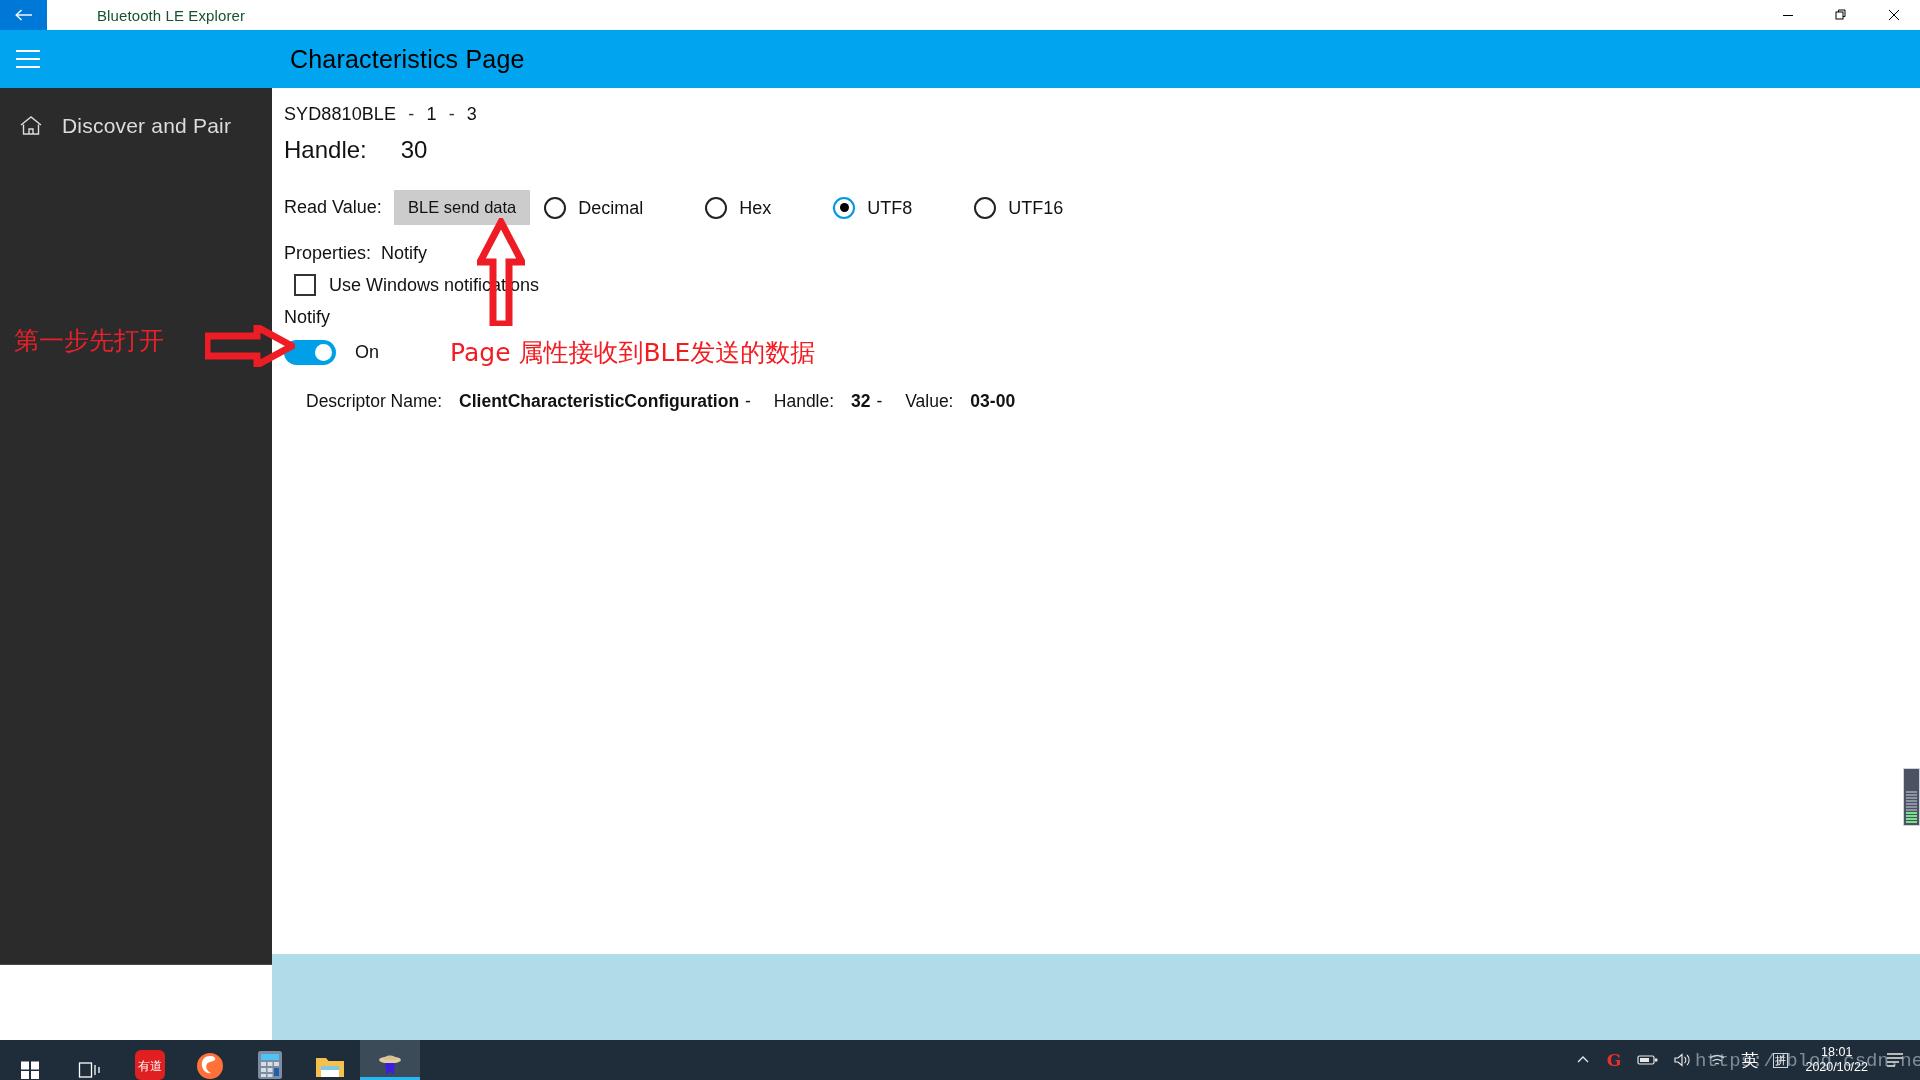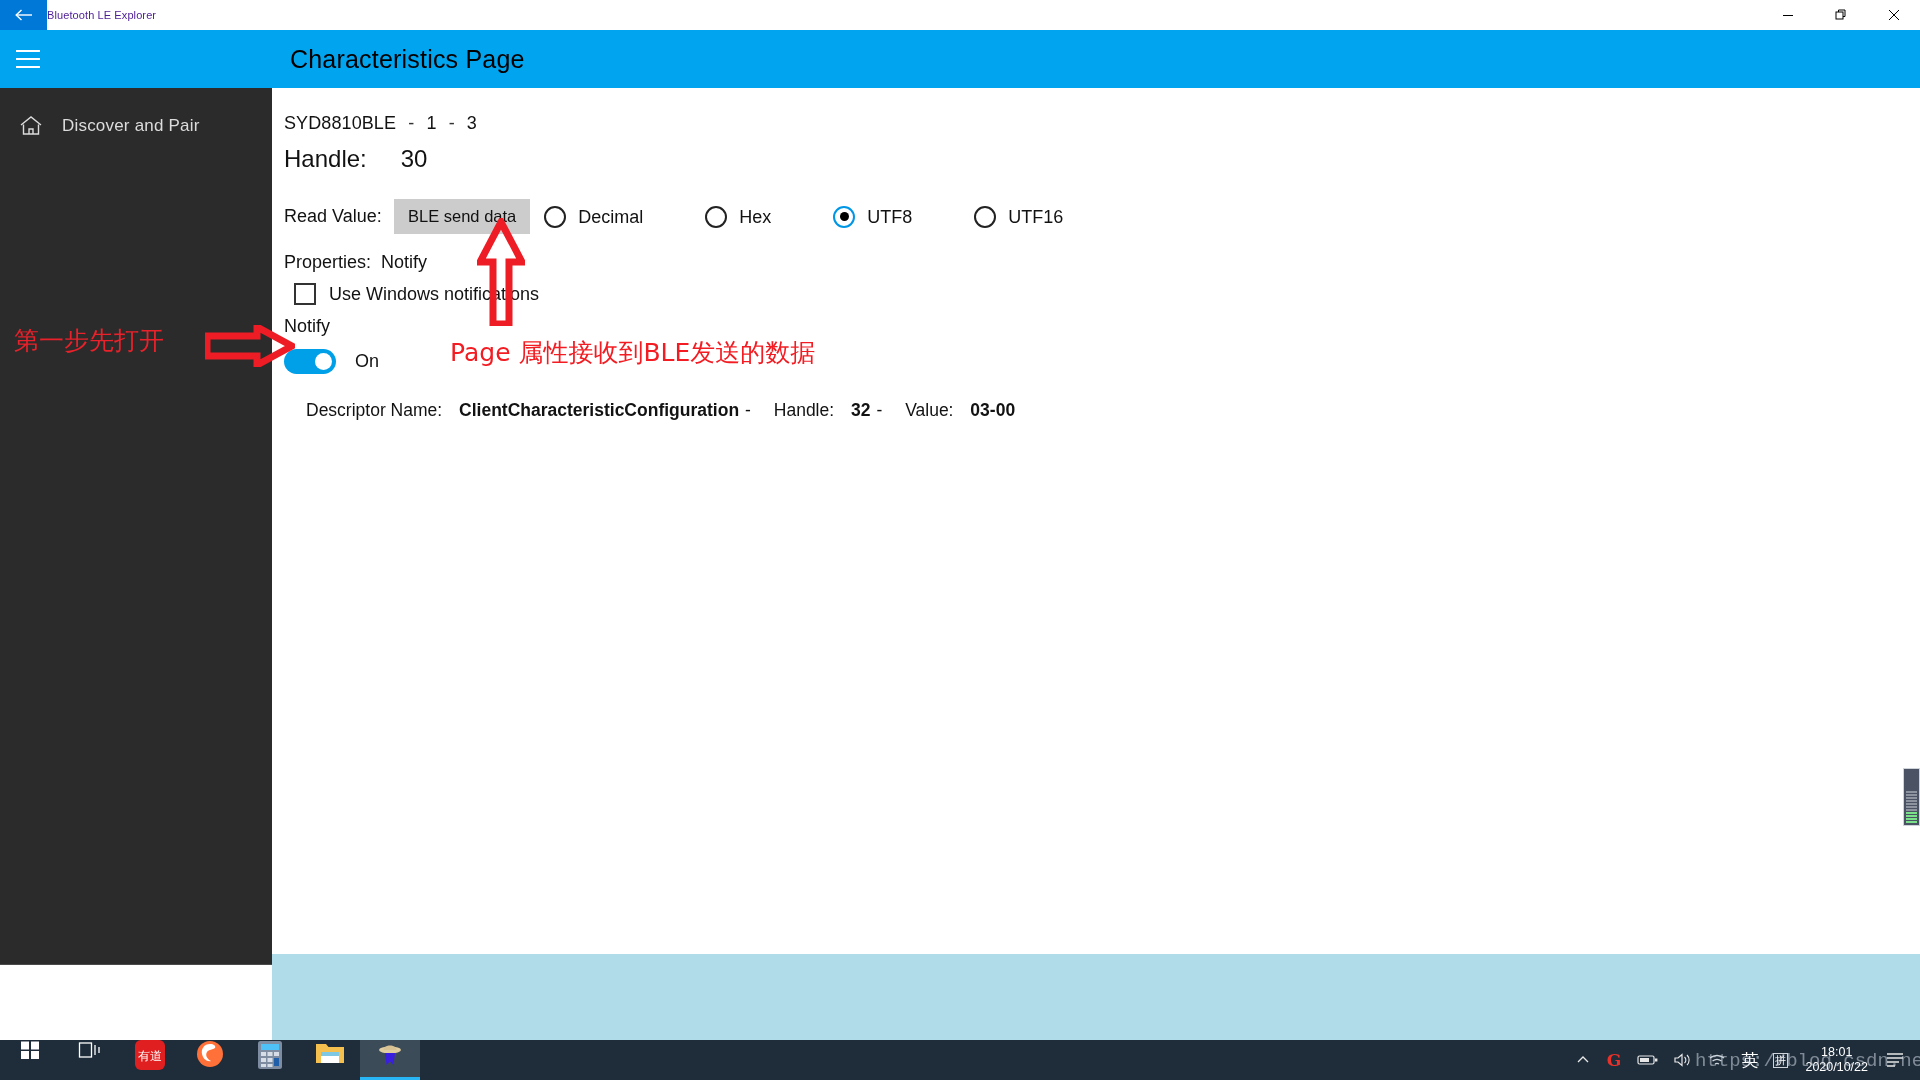--- a/index.html
+++ b/index.html
@@ -25,7 +25,8 @@
   .back-btn svg { display: block; }
   .title-text {
     display: flex; align-items: center;
-    font-size: 11px; color: #4c1d95;
+    padding-left: 50px;
+    font-size: 15px; color: #14532d;
     letter-spacing: 0.1px;
   }
   .win-controls { margin-left: auto; display: flex; align-items: stretch; }

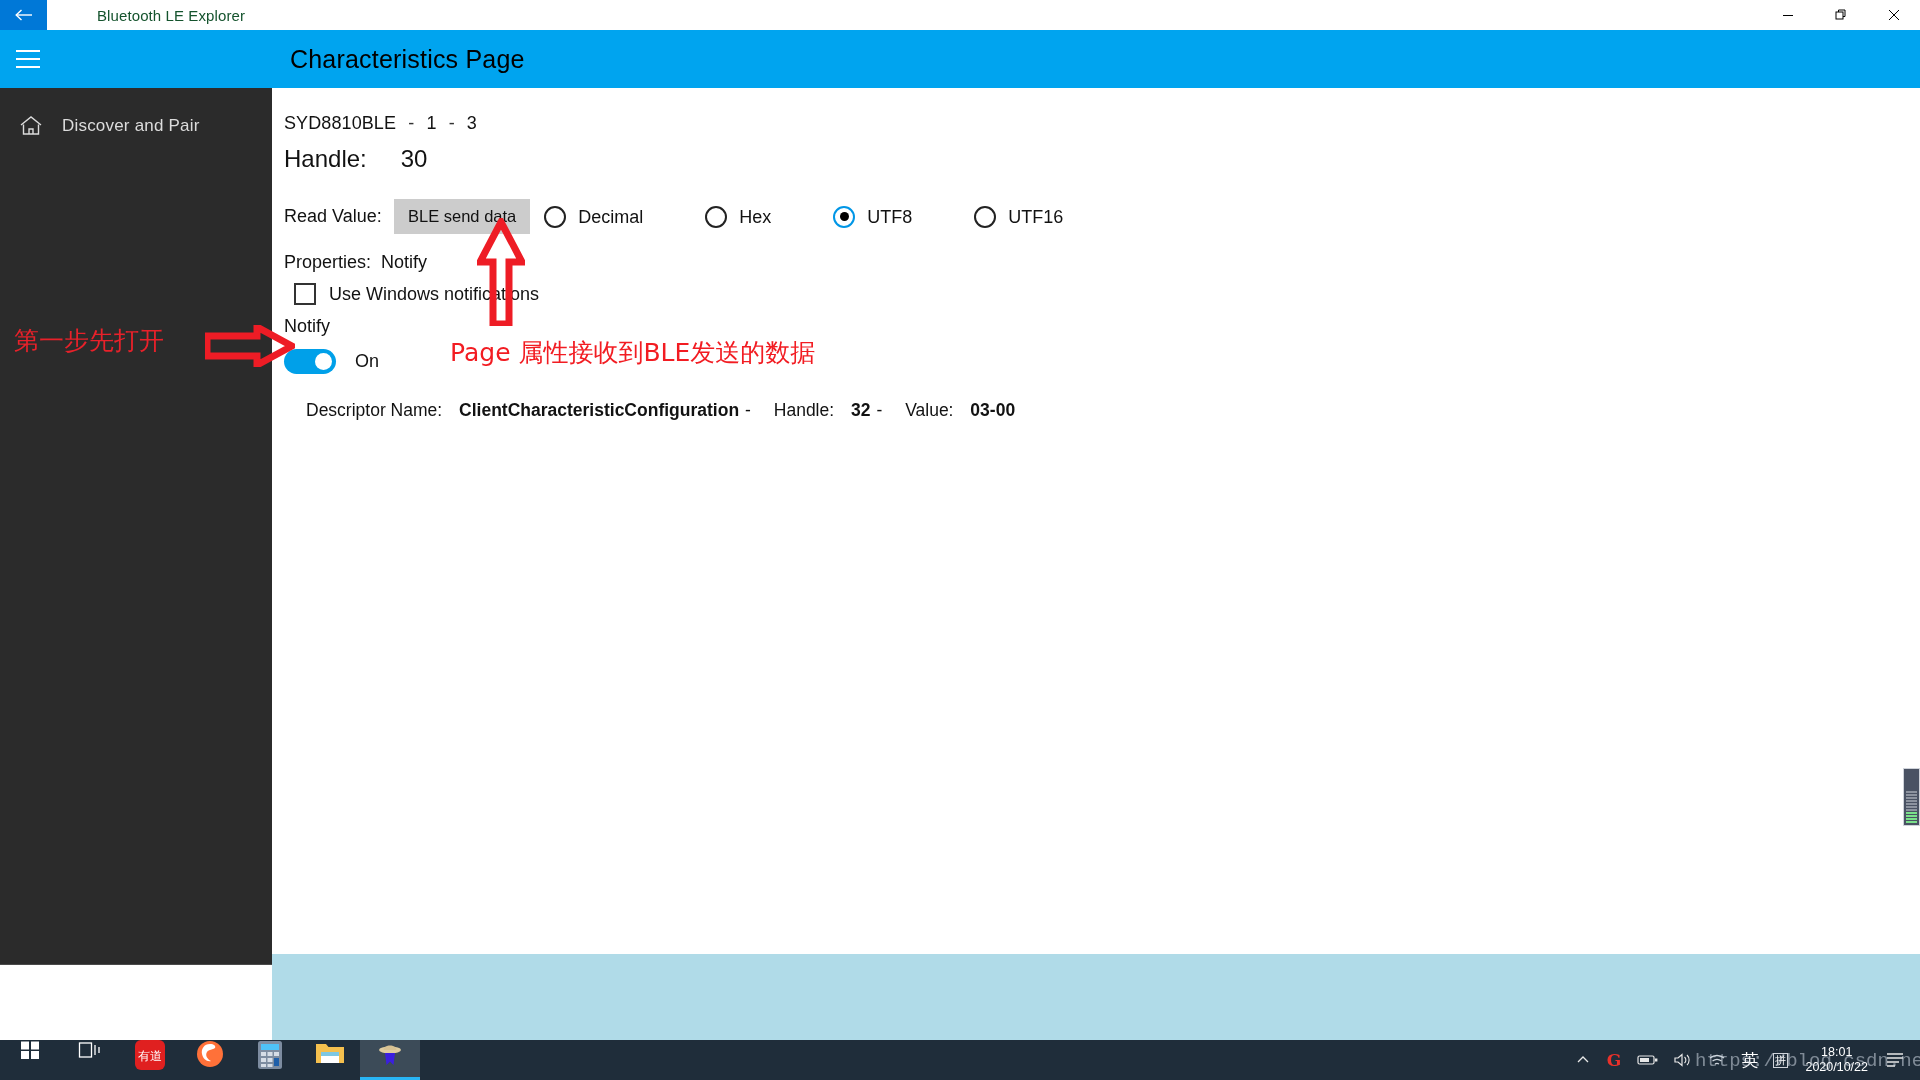--- a/index.html
+++ b/index.html
@@ -69,7 +69,7 @@
     width: 62px; display: flex; align-items: center; justify-content: center;
     flex: 0 0 62px;
   }
-  .nav-label { font-size: 17px; color: #dcdcdc; letter-spacing: 0.2px; }
+  .nav-label { font-size: 21px; color: #dcdcdc; letter-spacing: 0.2px; }
   .nav-spacer { flex: 1 1 auto; }
   .nav-sep { height: 1px; background: #4a4a4a; margin: 0; }
 

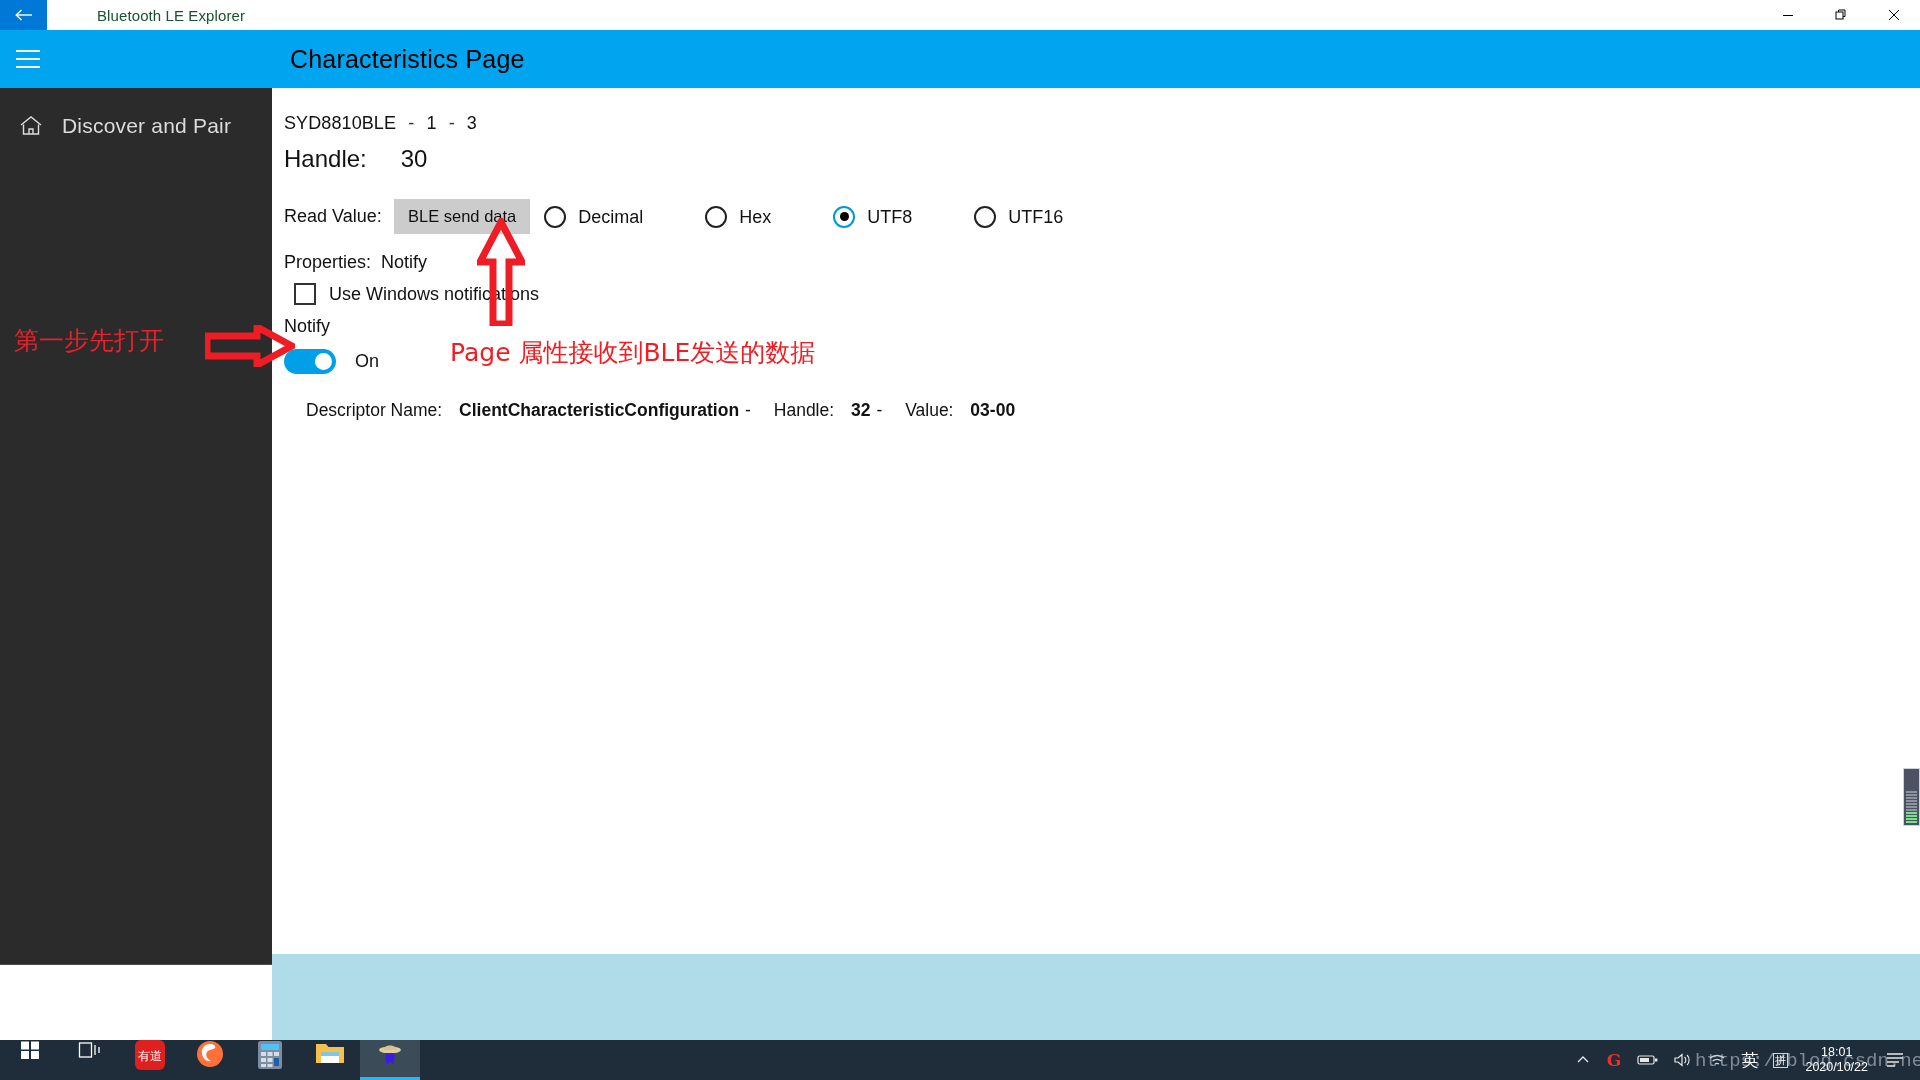--- a/index.html
+++ b/index.html
@@ -79,7 +79,6 @@
     width: 1648px; height: 866px;
     background: #ffffff;
     color: #121212;
-    margin-top: 9px;
   }
   .content-inner { padding: 16px 0 0 12px; }
 

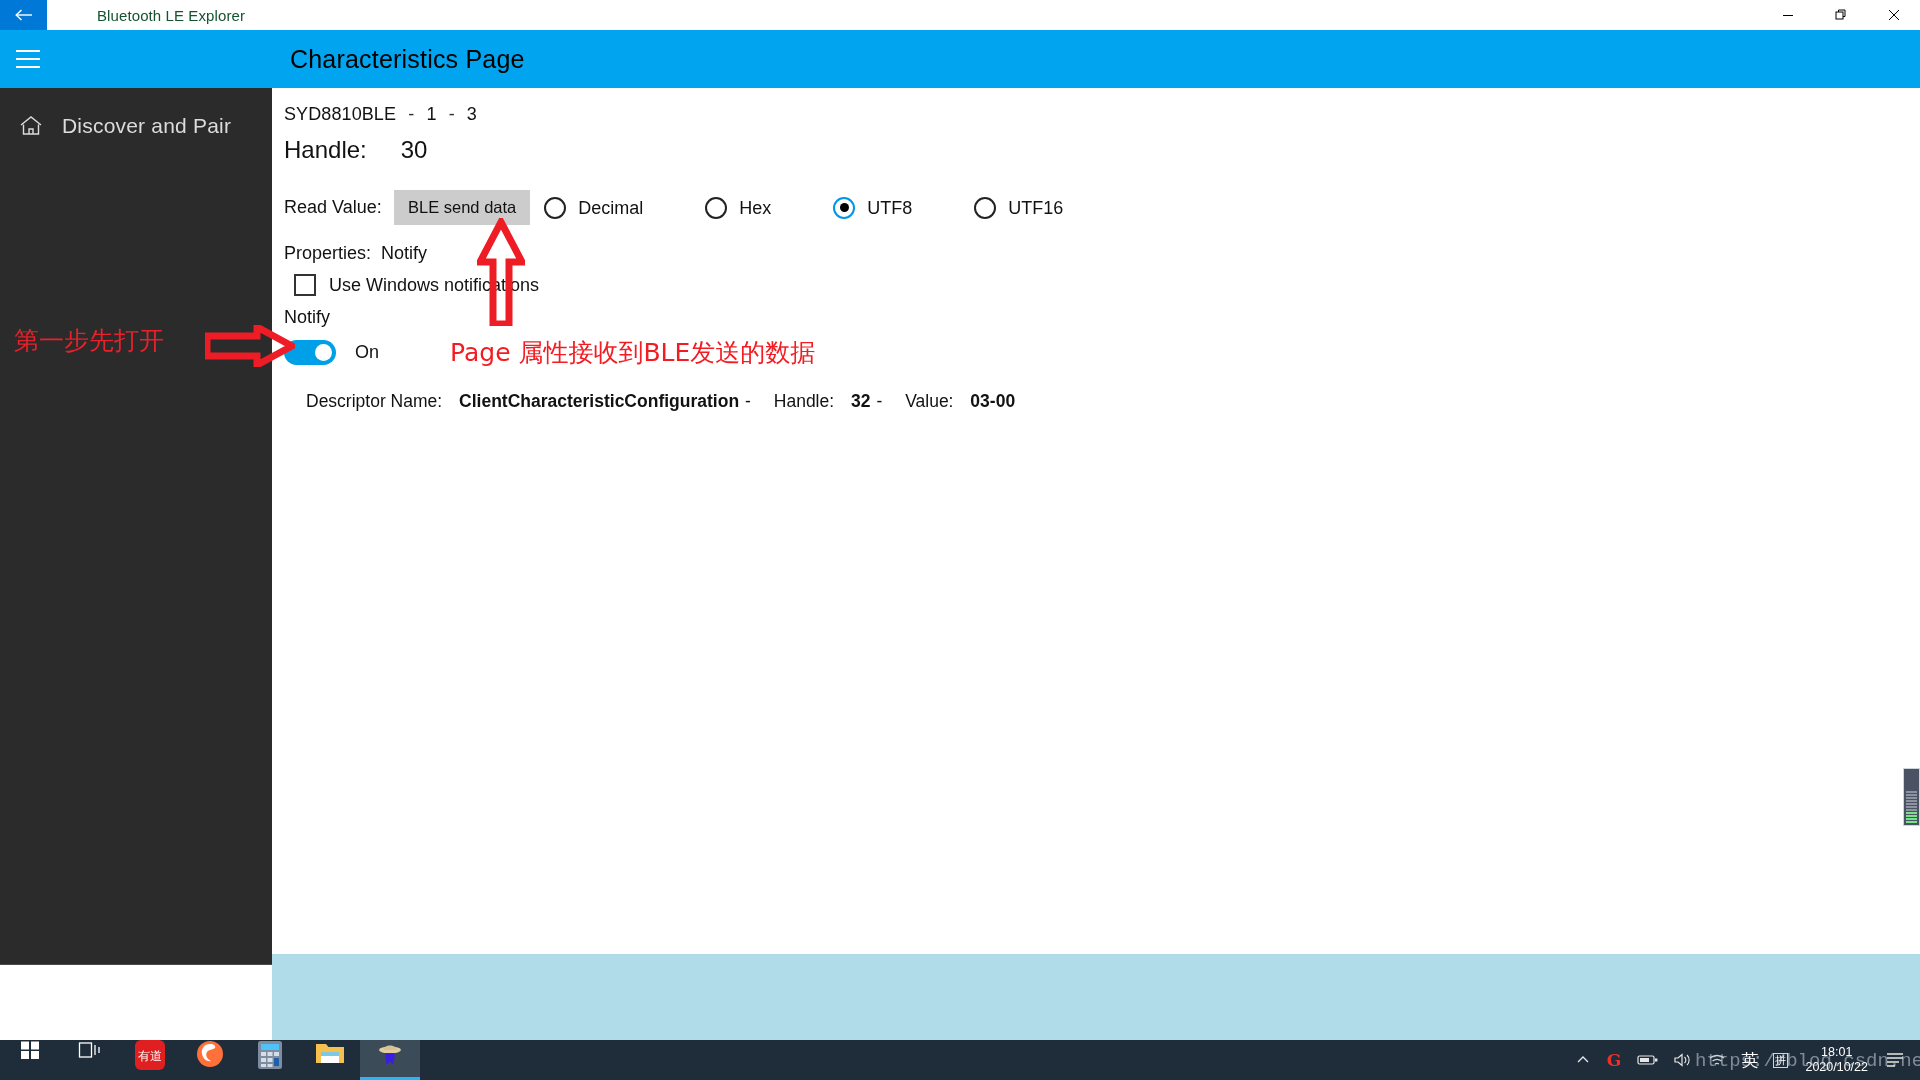--- a/index.html
+++ b/index.html
@@ -191,7 +191,7 @@
     display: flex; align-items: stretch;
   }
   .tb-item {
-    width: 60px; display: flex; align-items: flex-start; justify-content: center;
+    width: 60px; display: flex; align-items: flex-end; justify-content: center;
     cursor: pointer; position: relative;
   }
   .tb-item.active { background: #3c4b58; }

